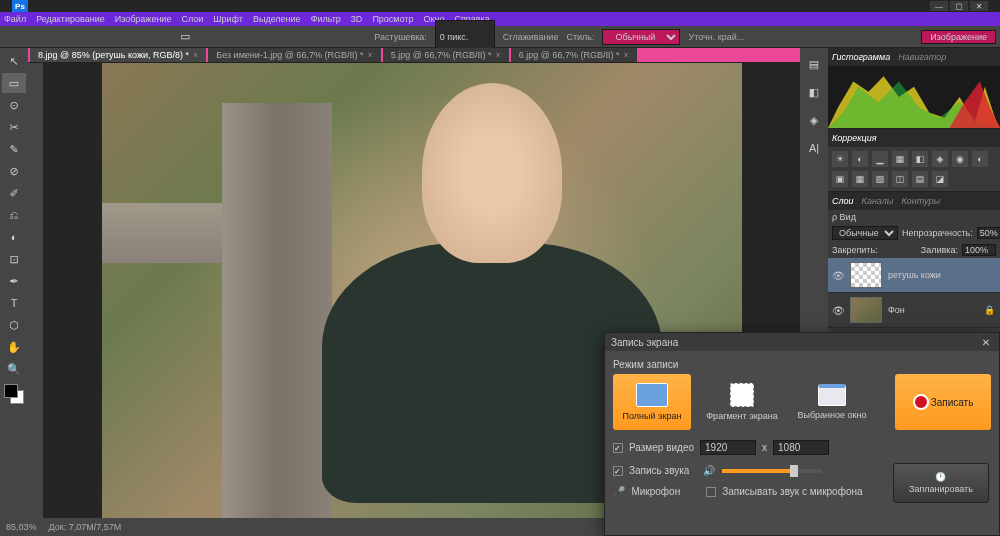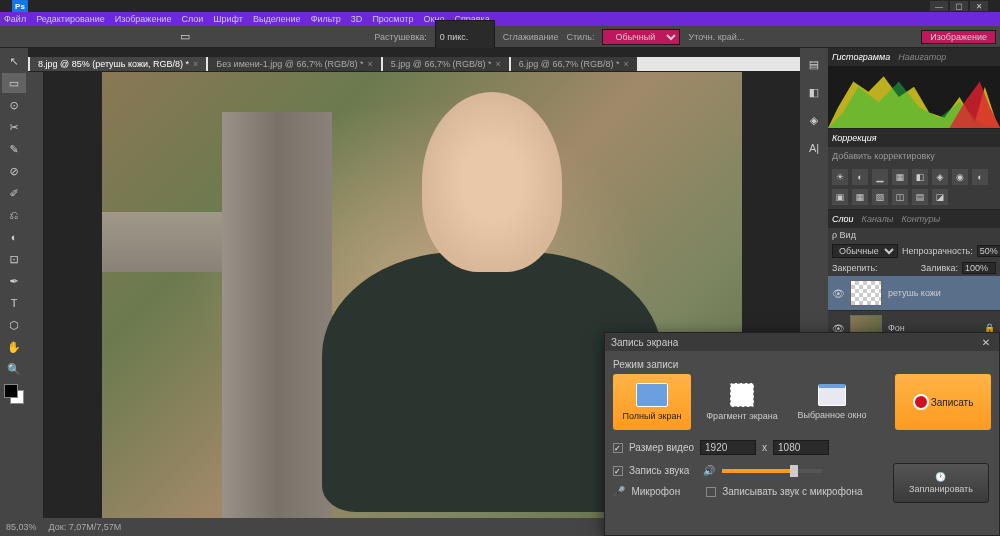--- a/index.html
+++ b/index.html
@@ -14,7 +14,7 @@
 .opt-label { color: #aaa; }
 .opt-input { background: #2a2a2a; border: 1px solid #1a1a1a; color: #ccc; font-size: 9px; padding: 11px 4px; width: 60px; }
 .opt-drop { background: #be185d; border: 1px solid #1a1a1a; color: #ccc; font-size: 9px; padding: 1px 8px; }
-.doc-tabs { height: 20px; background: #e5e5e5; display: flex; align-items: center; padding: 0 2px; margin-top: 9px; }
+.doc-tabs { height: 20px; background: #ec4899; display: flex; align-items: center; padding: 0 2px; }
 .doc-tab { padding: 2px 8px; background: #3a3a3a; font-size: 9px; color: #aaa; cursor: pointer; margin-right: 2px; display: flex; align-items: center; }
 .doc-tab.active { background: #454545; color: #fff; }
 .tab-close { margin-left: 4px; color: #888; }

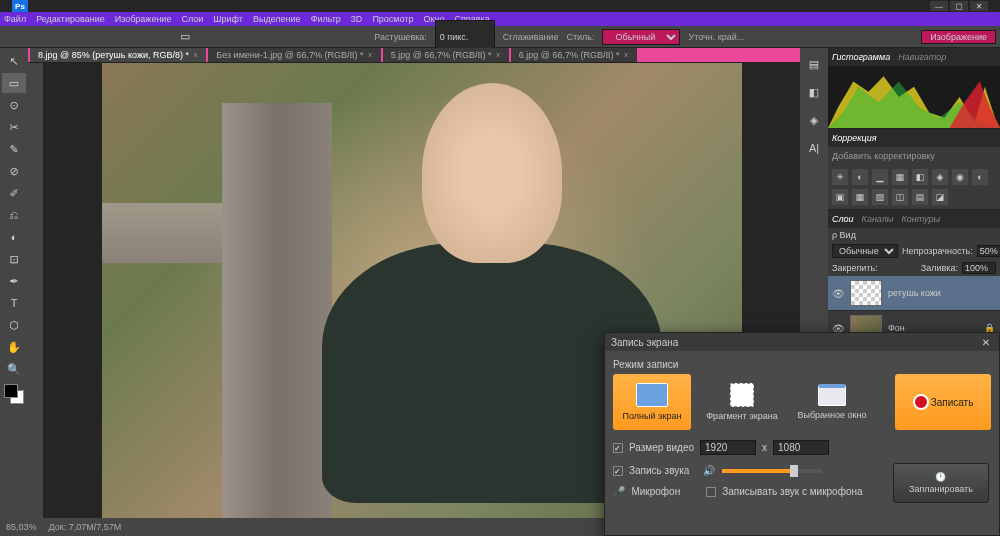--- a/index.html
+++ b/index.html
@@ -207,7 +207,6 @@
       <div class="panel-tabs">
           <span class="panel-tab active">Коррекция</span>
         </div>
-      <div class="panel-body">Добавить корректировку</div>
       <div class="adjust-icons">
         <div class="adj-icon">☀</div>
         <div class="adj-icon">◐</div>

